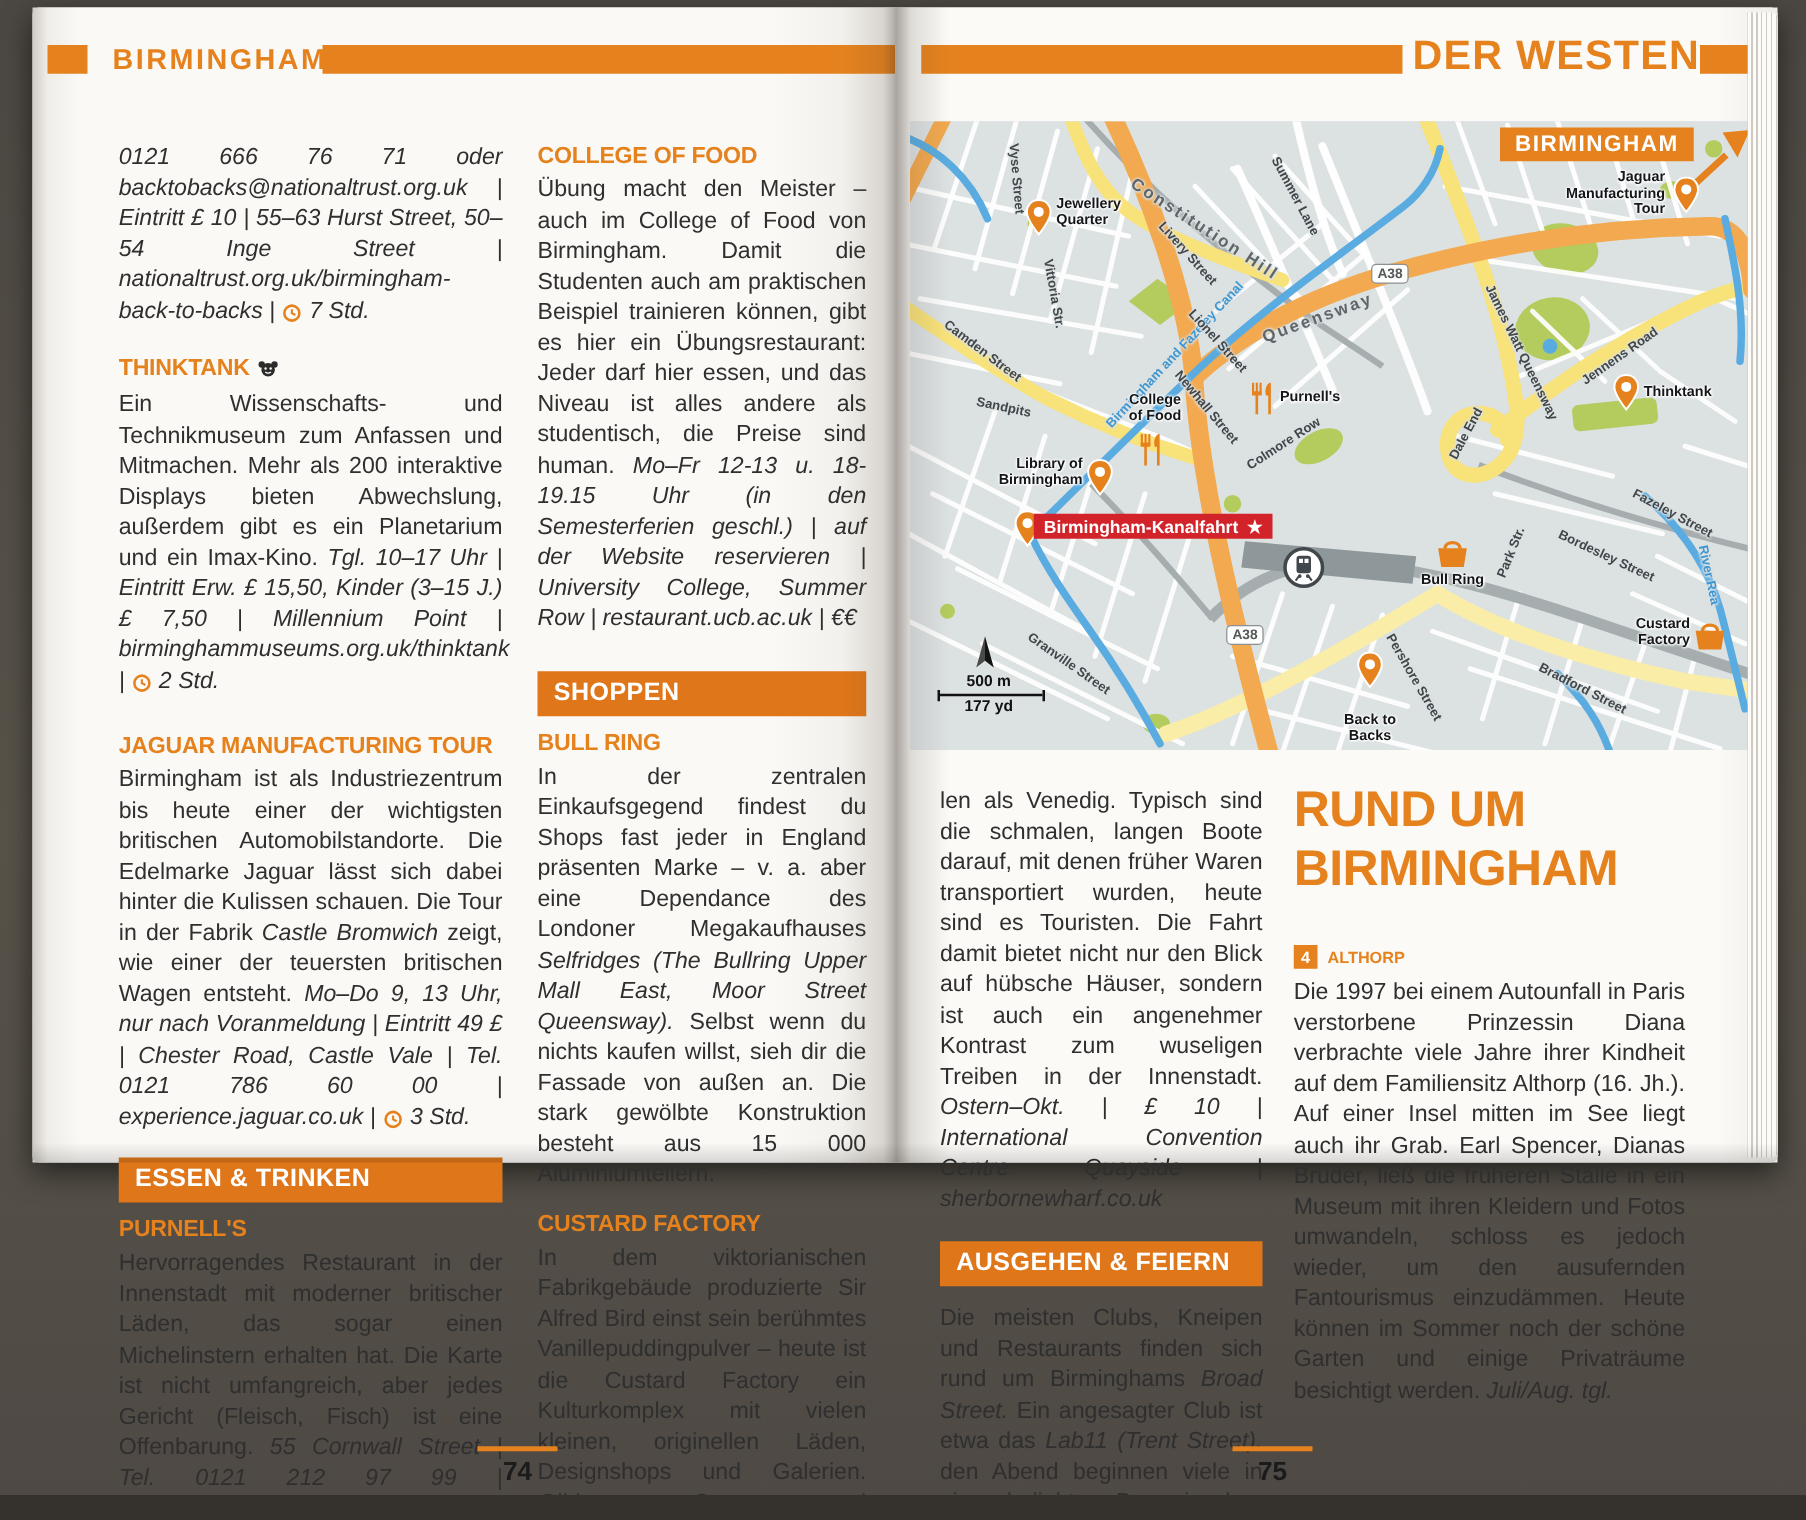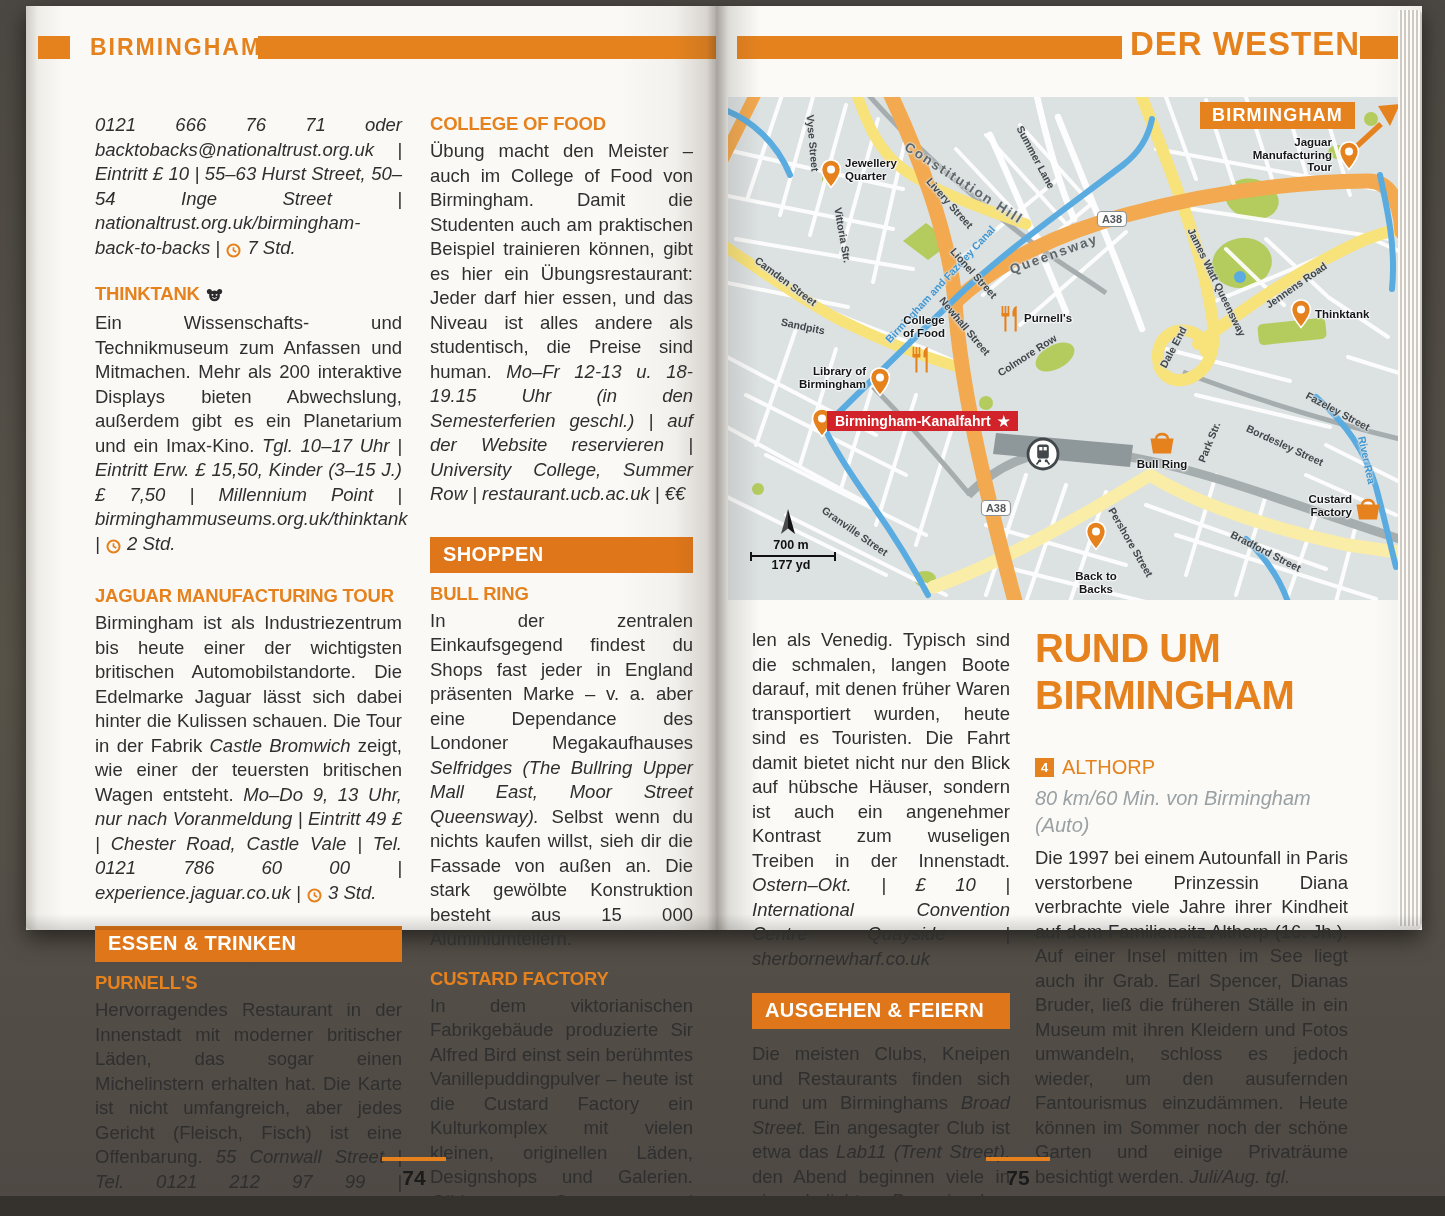--- a/index.html
+++ b/index.html
@@ -373,7 +373,7 @@
               <path d="M8 0 L15 25 L8 19.5 Z" fill="#141414"></path>
               <path d="M8 0 L1 25 L8 19.5 Z" fill="#4a4a4a"></path>
             </svg></span>
-        <span class="txt" style="left:31px;top:441px">700 m</span>
+        <span class="txt" style="left:31px;top:441px">500 m</span>
         <span class="bar" style="left:22px;top:455px">
             <i></i>
           </span>

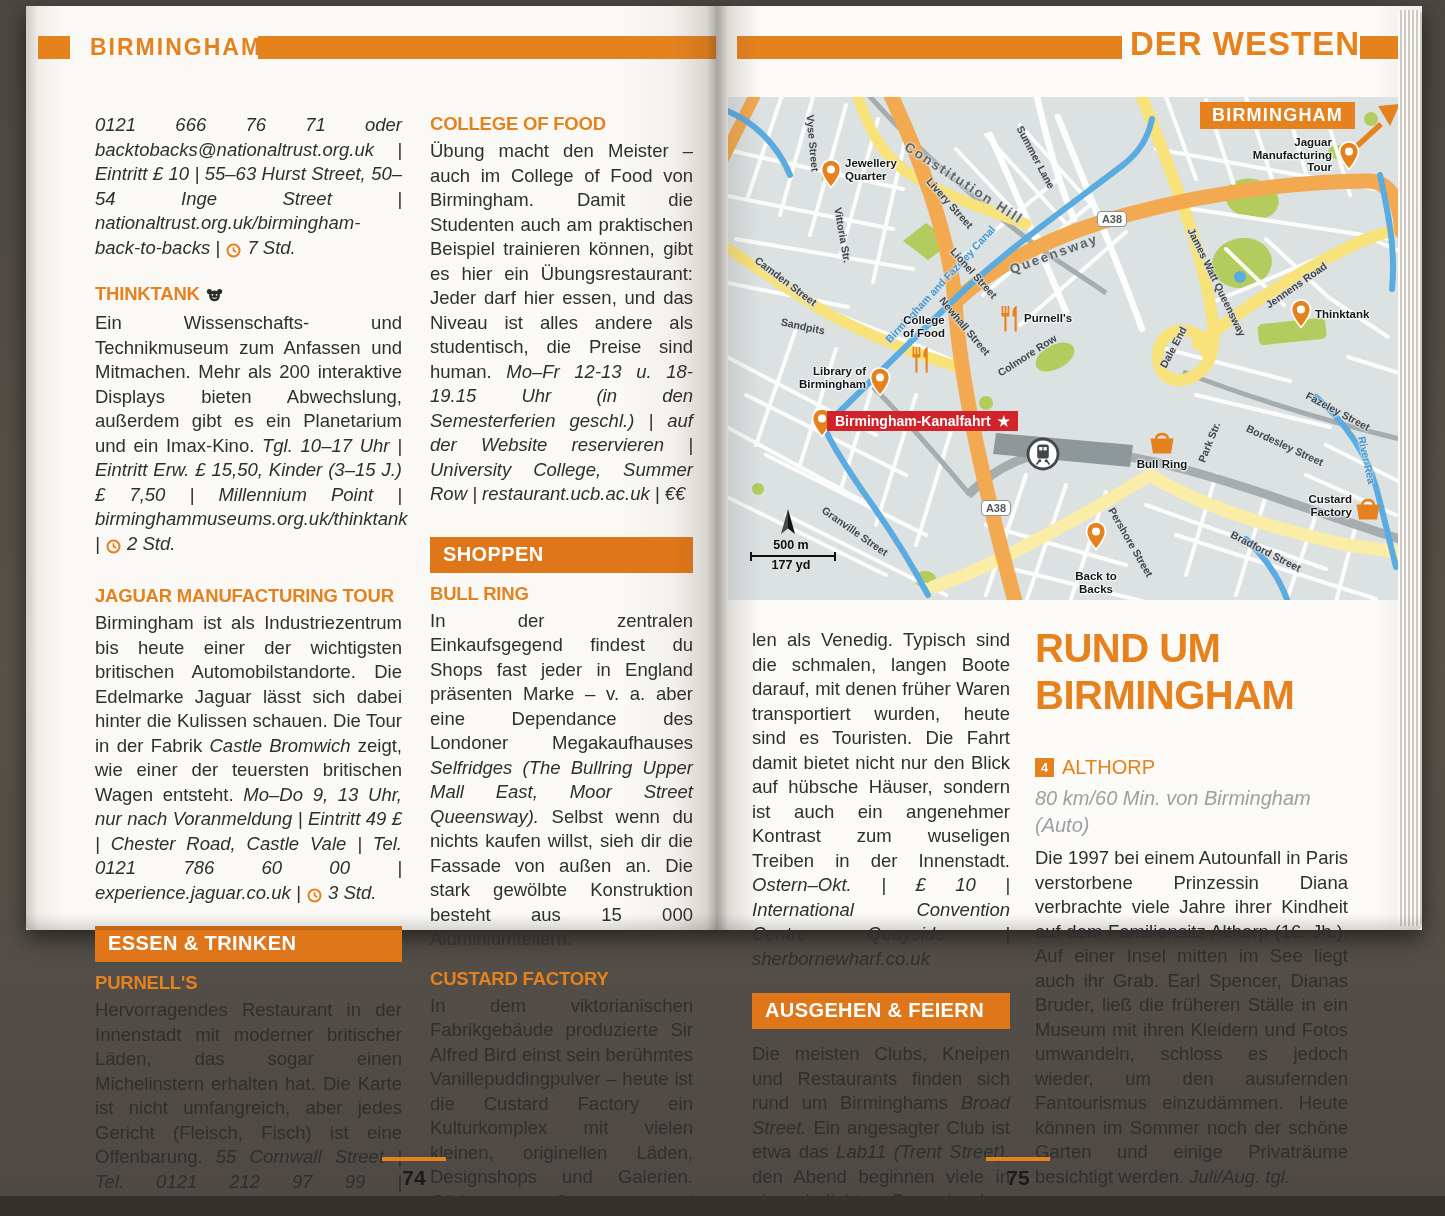--- a/index.html
+++ b/index.html
@@ -44,7 +44,7 @@
   .althorp-row{display:flex;align-items:center;gap:8px;margin:37px 0 6px}
   .numbox{display:inline-flex;align-items:center;justify-content:center;width:19px;height:19px;
     background:var(--orange);color:#fff;font-size:13px;font-weight:700}
-  .althorp-name{color:var(--orange);font-weight:400;font-size:20px}
+  .althorp-name{color:var(--orange);font-weight:700;font-size:13px}
   .dist{font-style:italic;color:#9AA1A4;font-size:20px;line-height:27px;margin:0 0 7px}
   .pagenum-line{position:absolute;height:3.5px;background:var(--orange)}
   .pagenum{position:absolute;width:56px;text-align:center;font-weight:700;font-size:21px;color:#1b1b1b}

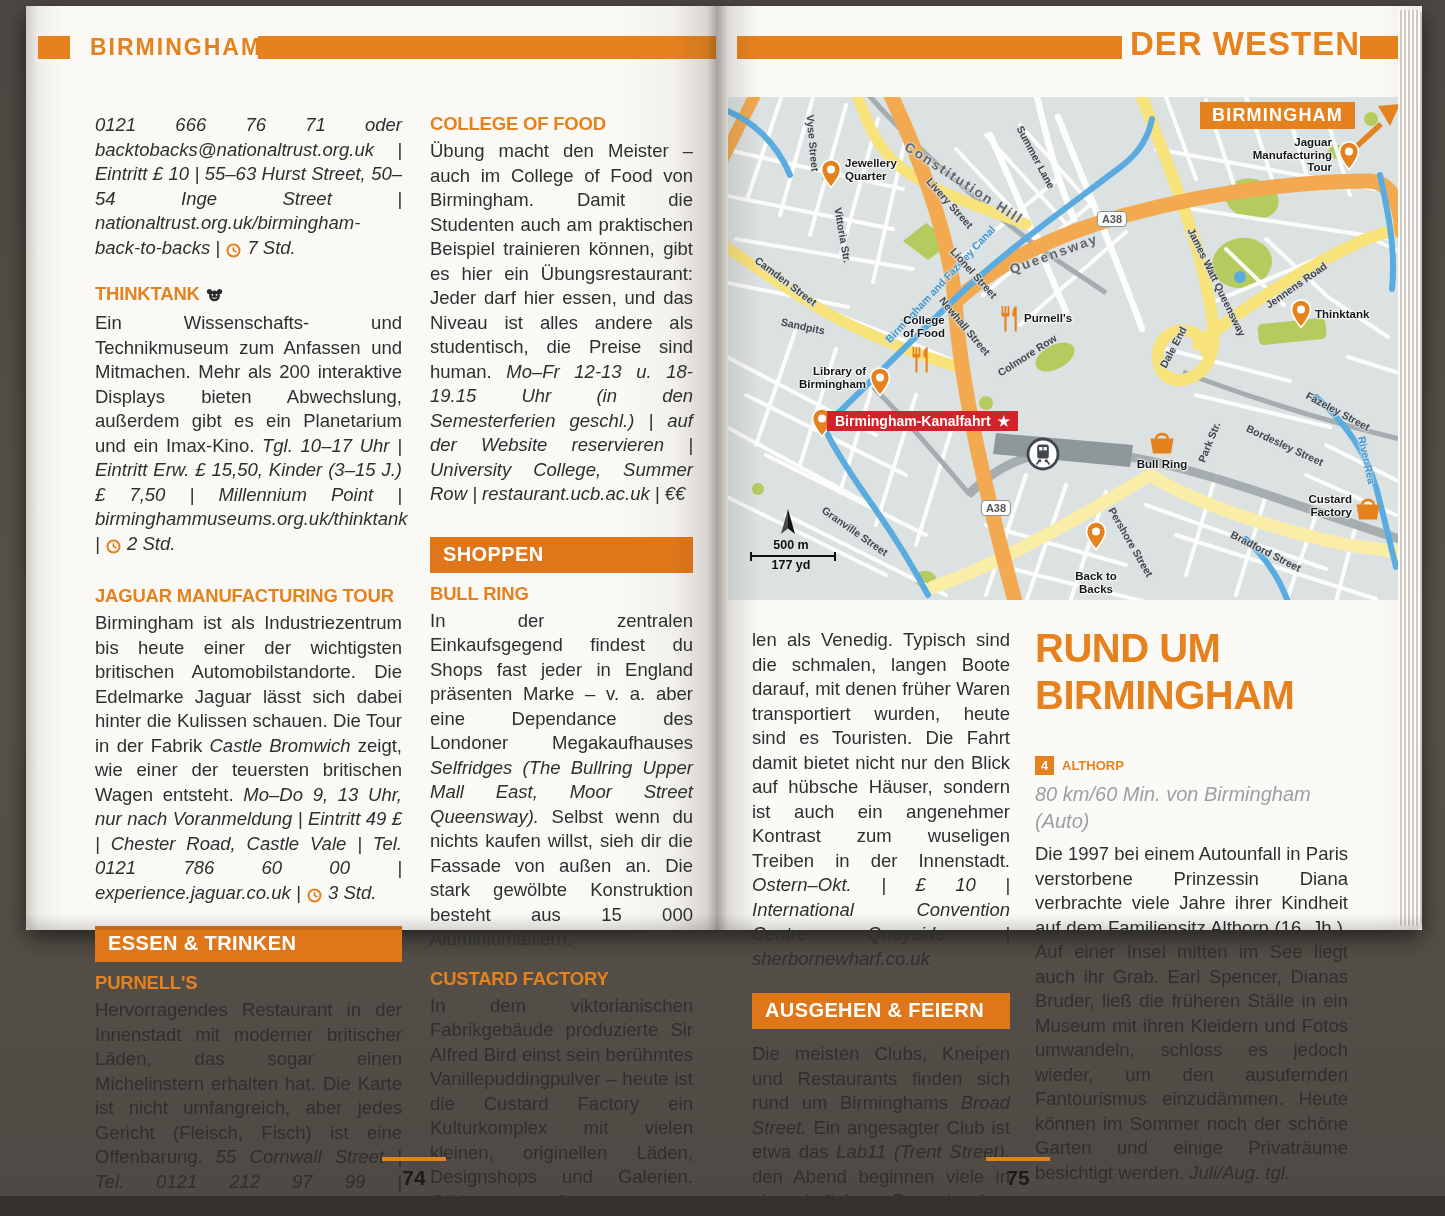--- a/index.html
+++ b/index.html
@@ -396,7 +396,6 @@
         <span class="numbox">4</span>
         <span class="althorp-name">ALTHORP</span>
       </div>
-      <div class="dist">80 km/60 Min. von Birmingham (Auto)</div>
       <p style="margin-bottom:0"><span>Die 1997 bei einem Autounfall in Paris verstorbene Prinzessin Diana verbrachte viele Jahre ihrer Kindheit auf dem Familiensitz Althorp (16. Jh.). Auf einer Insel mitten im See liegt auch ihr Grab. Earl Spencer, Dianas Bruder, ließ die früheren Ställe in ein Museum mit ihren Kleidern und Fotos umwandeln, schloss es jedoch wieder, um den ausufernden Fantourismus einzudämmen. Heute können im Sommer noch der schöne Garten und einige Privaträume besichtigt werden. </span><span class="it">Juli/Aug. tgl.</span></p>
     </div>
 

